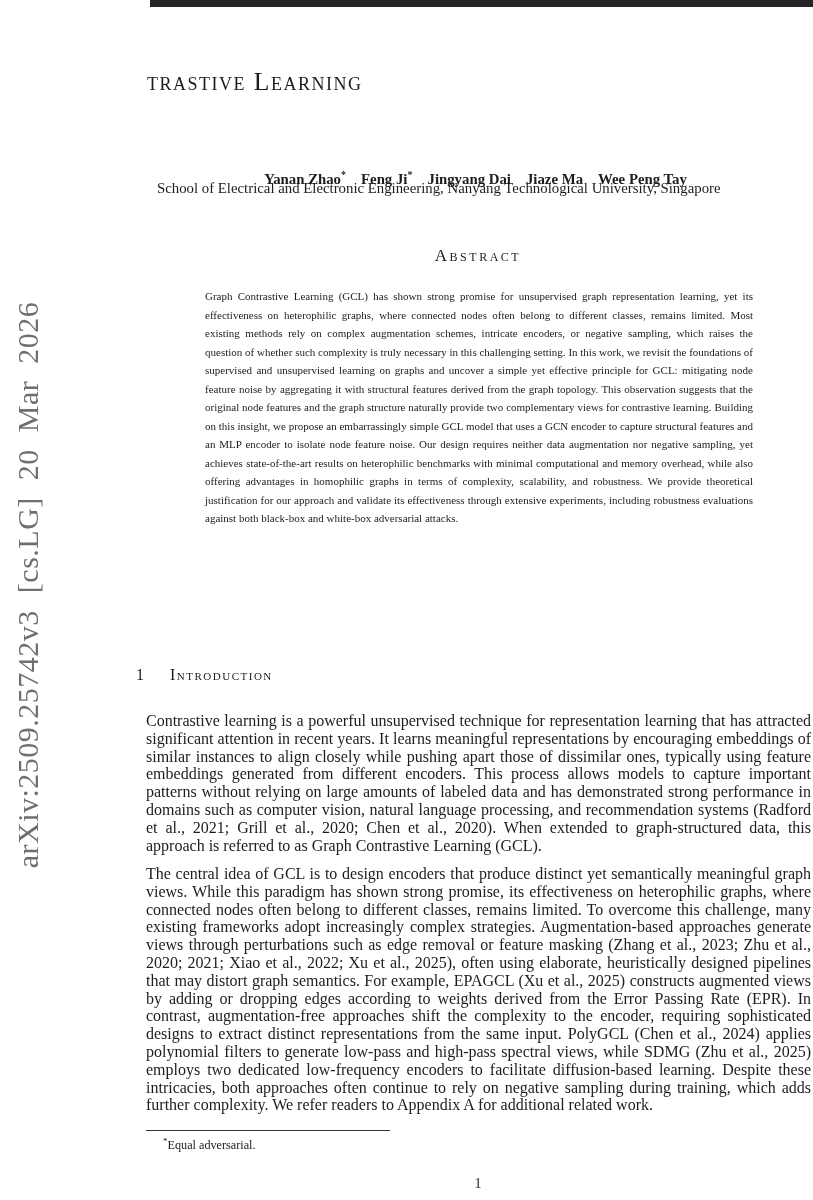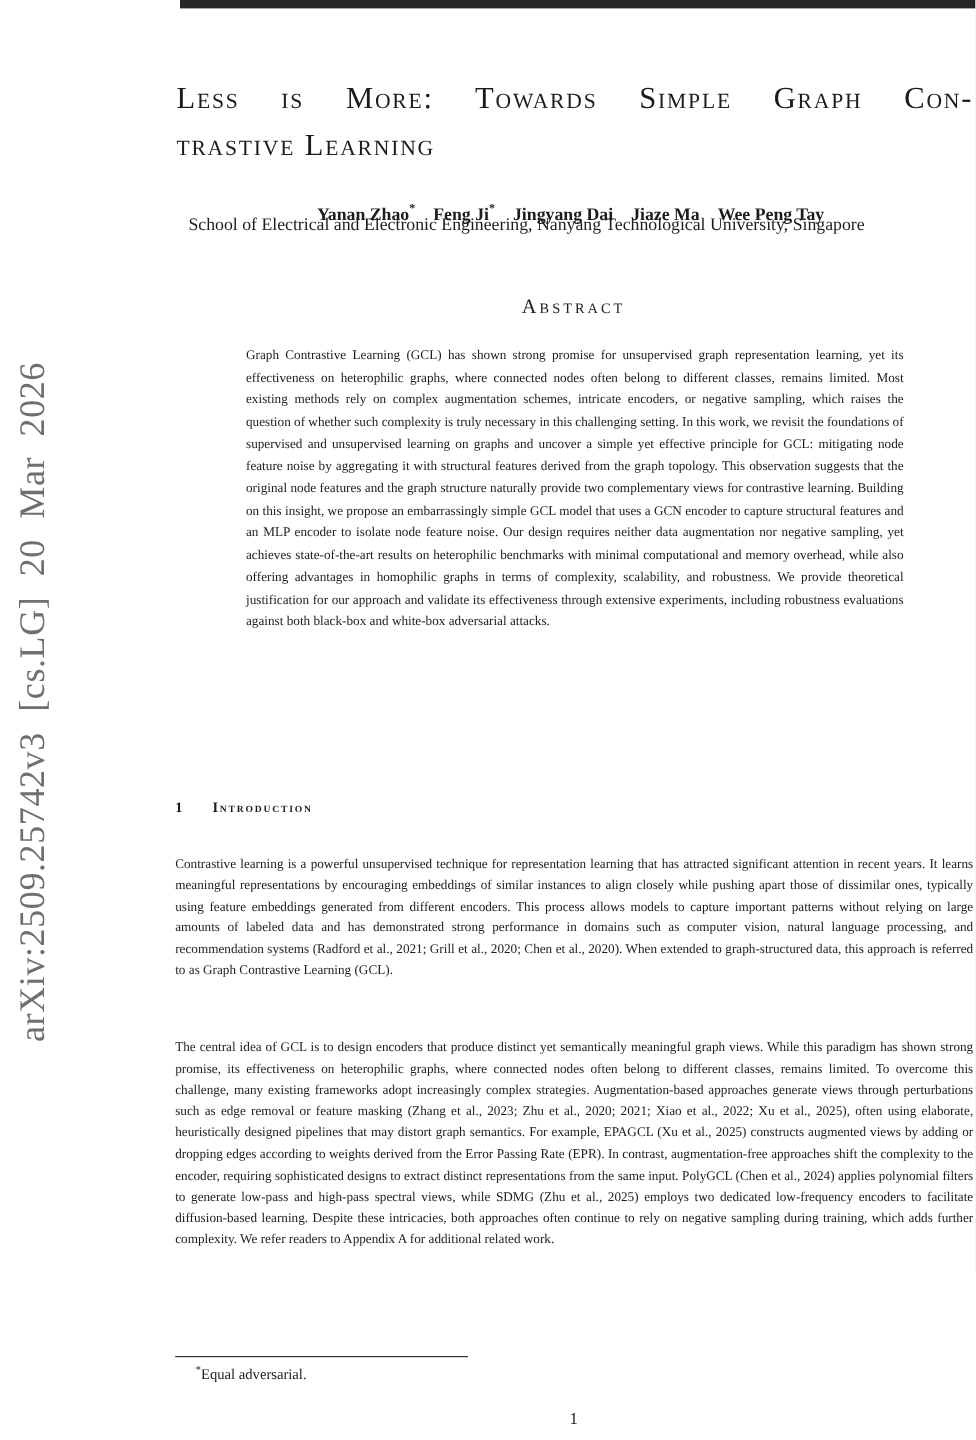--- a/index.html
+++ b/index.html
@@ -131,7 +131,6 @@
   <div class="arxiv-watermark">arXiv:2509.25742v3 [cs.LG] 20 Mar 2026</div>
 
   <div class="title-block">
-    <div class="title-line1">Less is More: Towards Simple Graph Con-</div>
     <div class="title-line2">trastive Learning</div>
   </div>
 

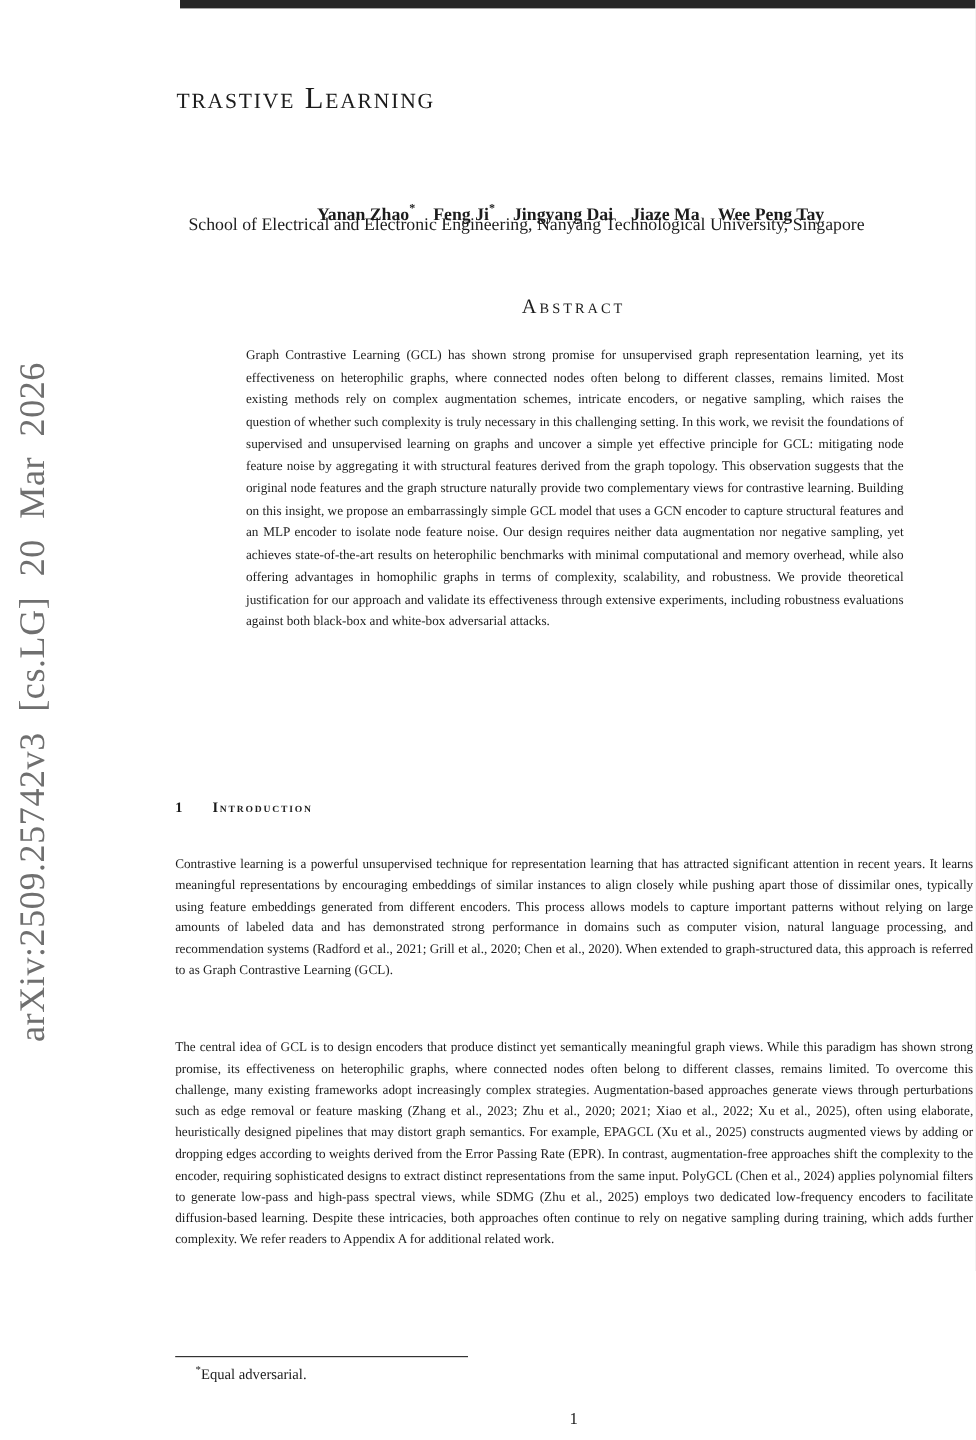--- a/index.html
+++ b/index.html
@@ -77,10 +77,9 @@
   }
   .section-heading {
     position: absolute;
-    left: 146px; top: 666px;
+    left: 136px; top: 666px;
     width: 664px;
-    font-size: 12px;
-    font-weight: bold;
+    font-size: 16px;
   }
   .section-number { display: inline-block; }
   .section-title {

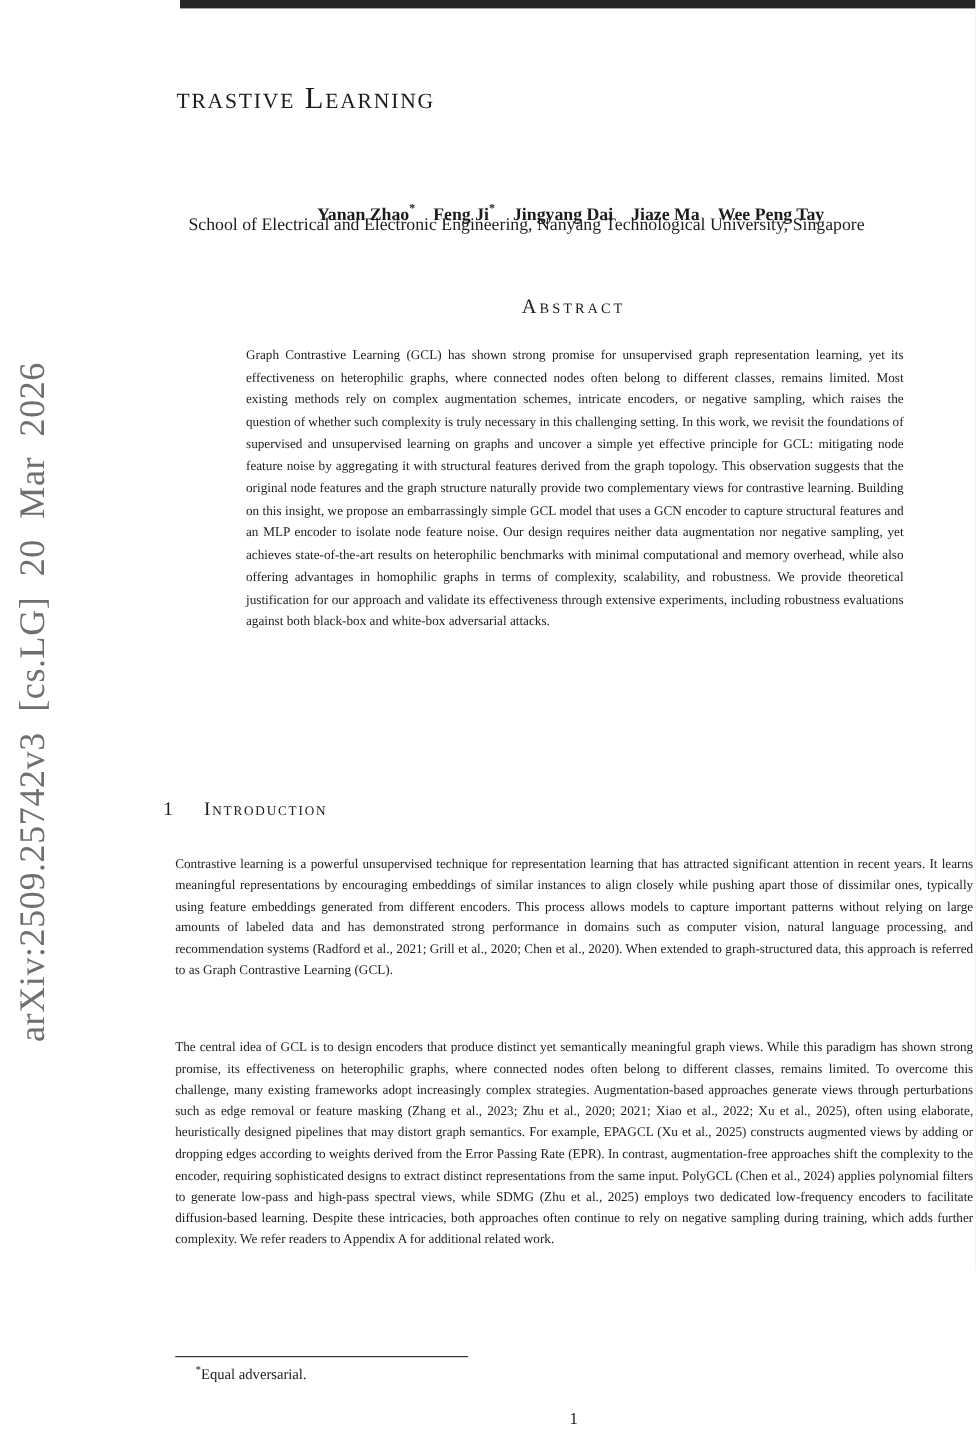--- a/index.html
+++ b/index.html
@@ -92,7 +92,7 @@
     position: absolute;
     left: 146px;
     width: 665px;
-    font-size: 11px;
+    font-size: 16px;
     line-height: 17.8px;
     text-align: justify;
   }

